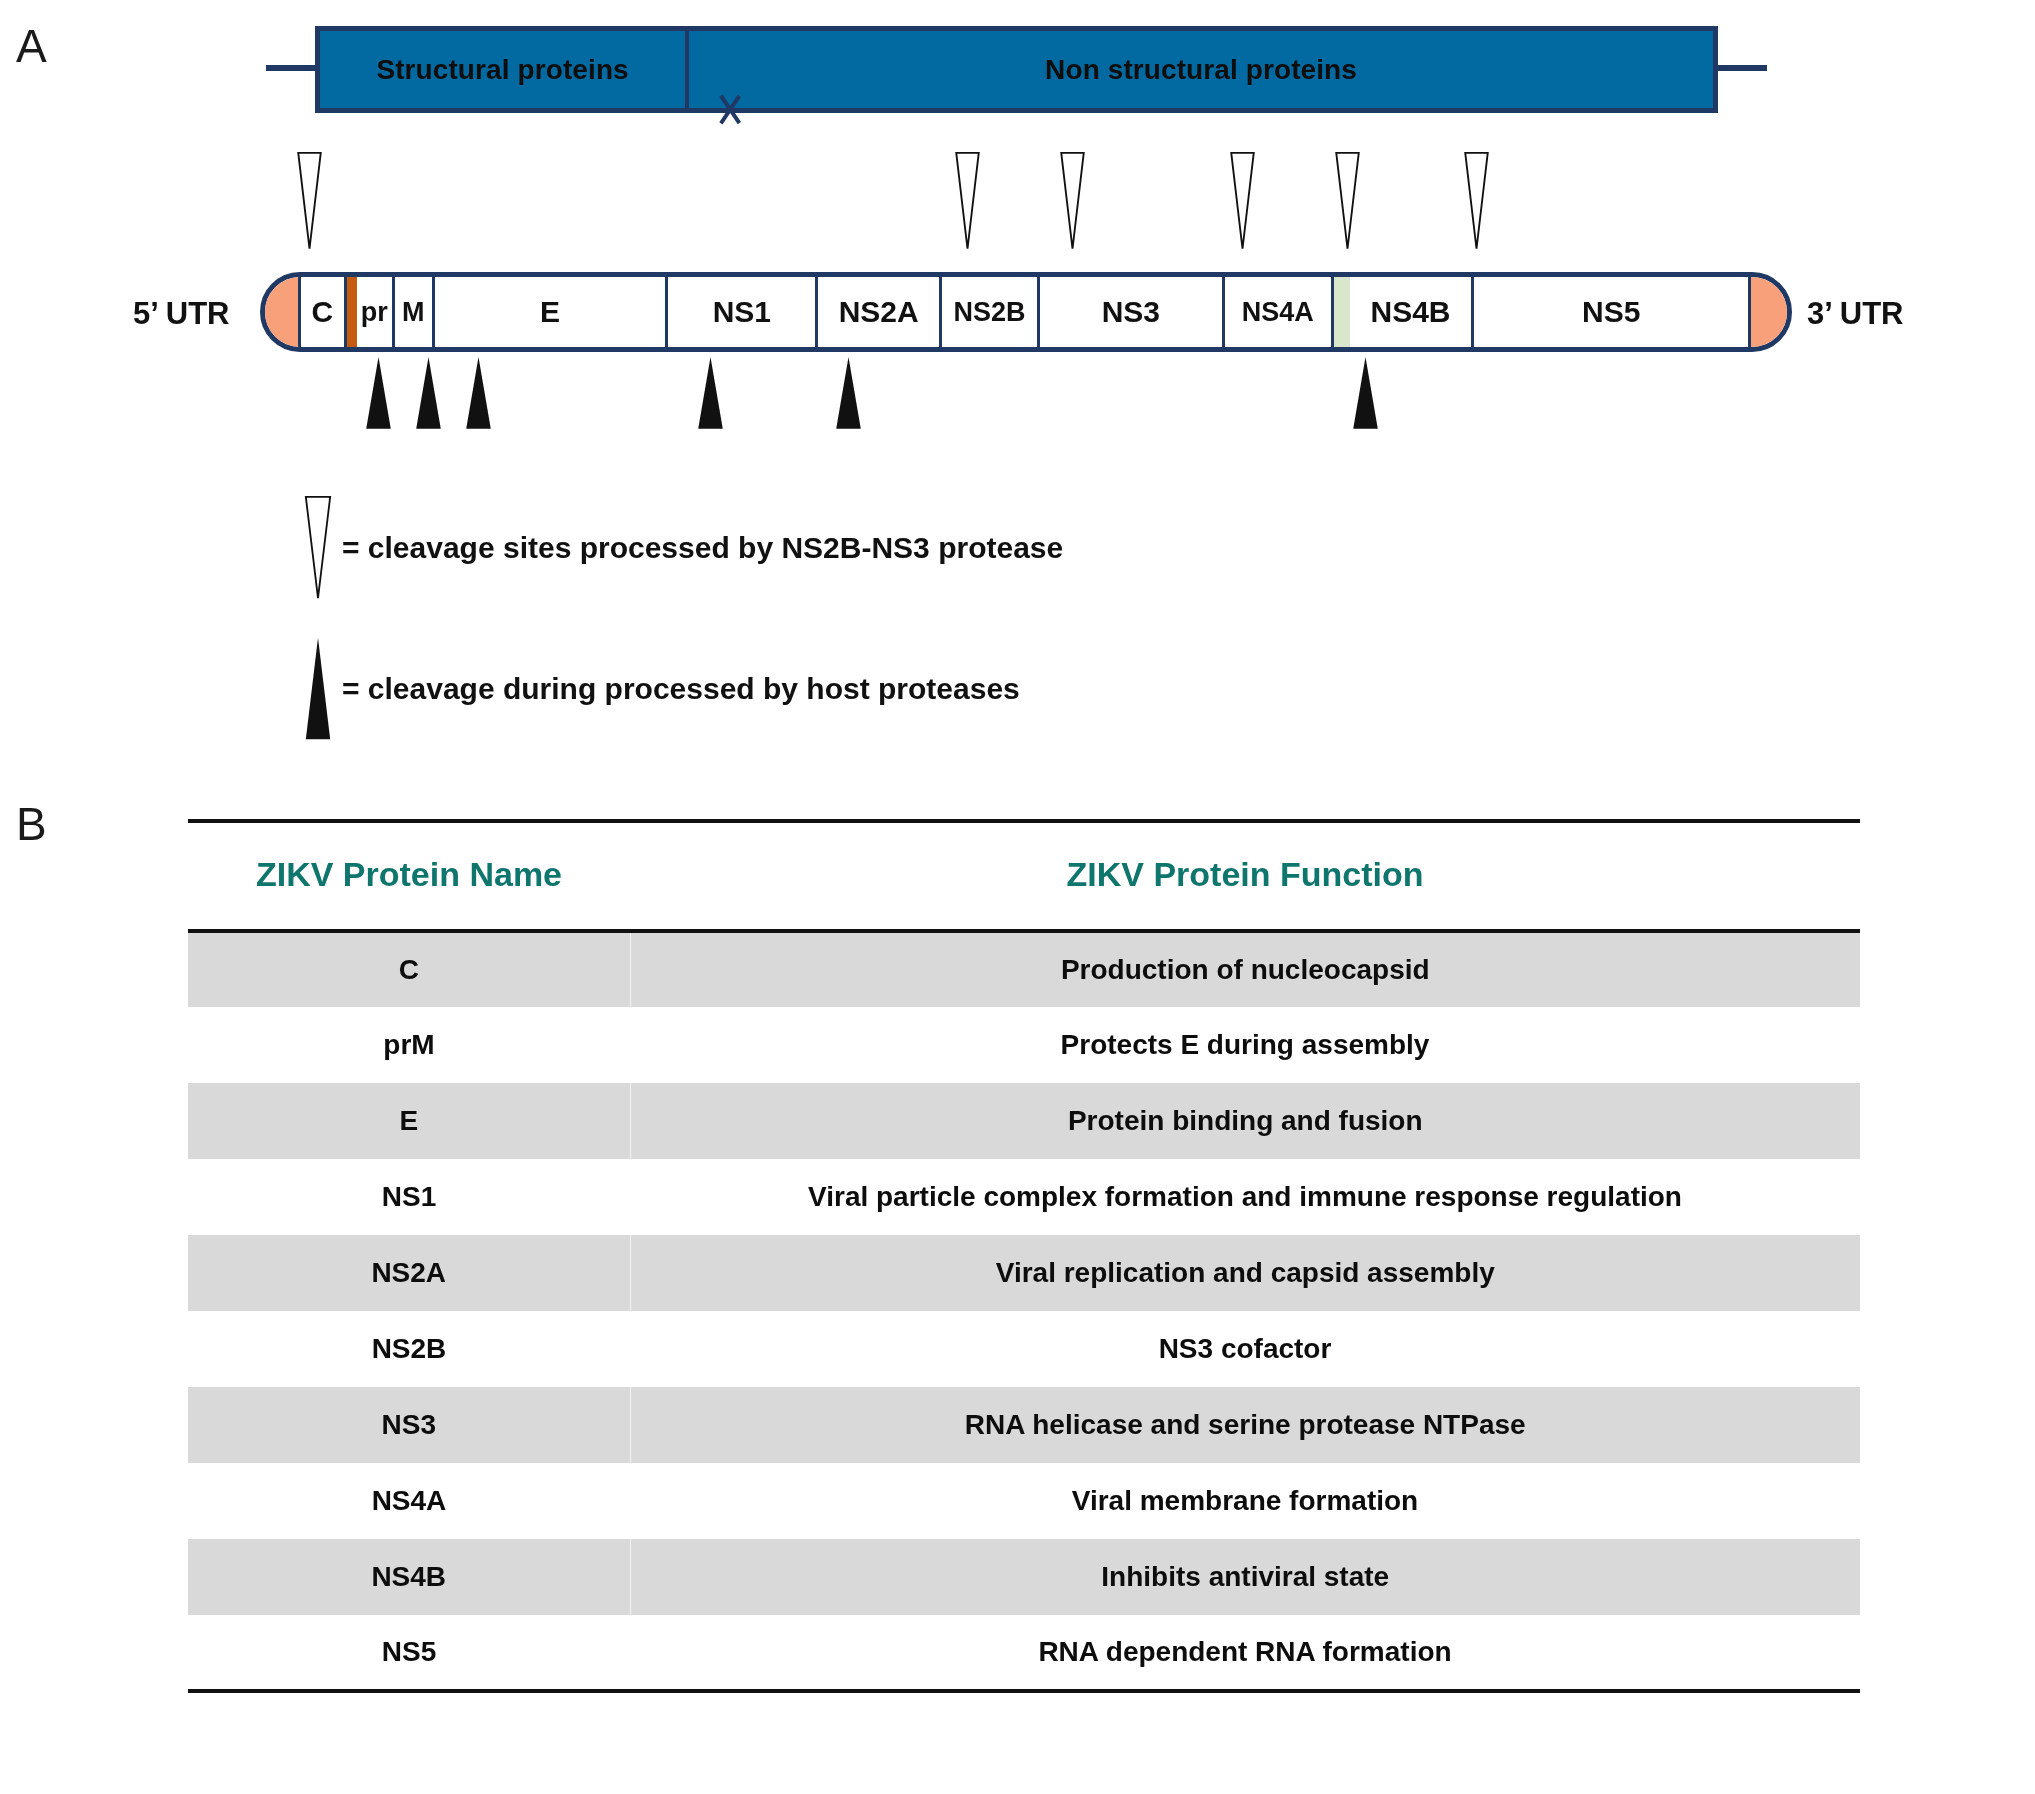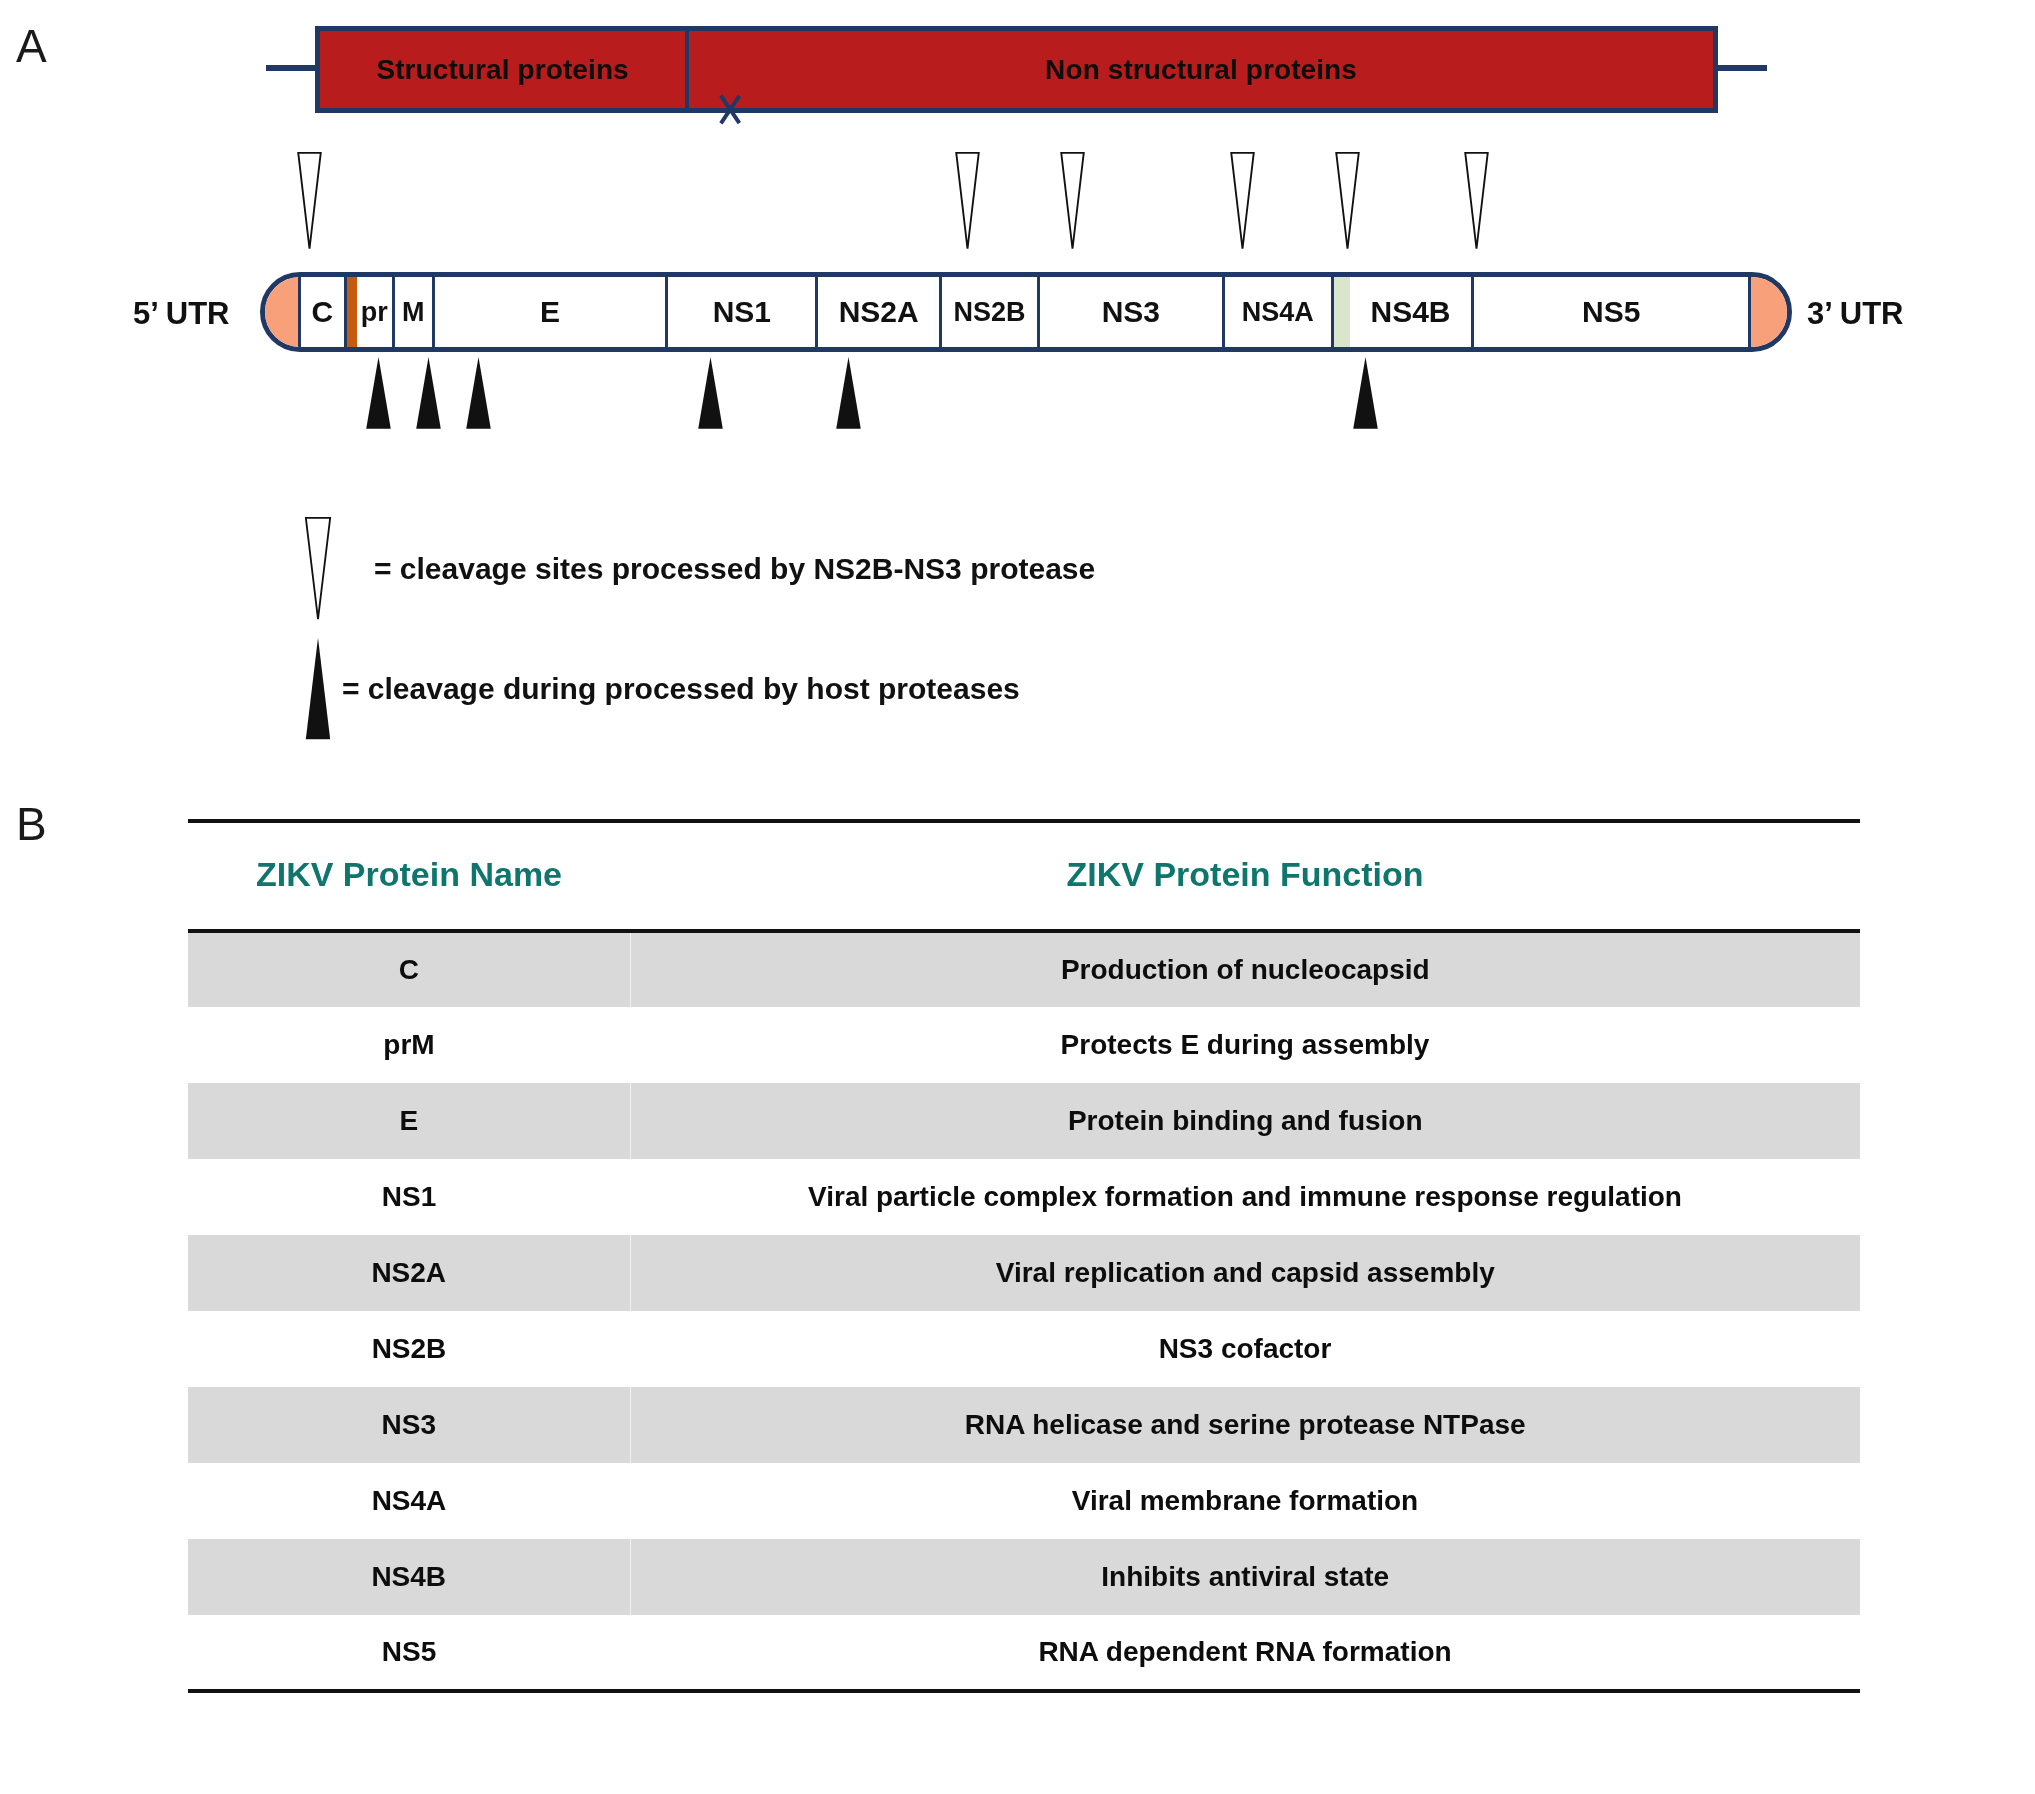--- a/index.html
+++ b/index.html
@@ -33,7 +33,7 @@
     position: absolute;
     left: 49px; top: 0; right: 49px; height: 87px;
     border: 5.6px solid #1f3864;
-    background: #b91c1c;
+    background: #0369a1;
     display: flex;
   }
   .orf-half {

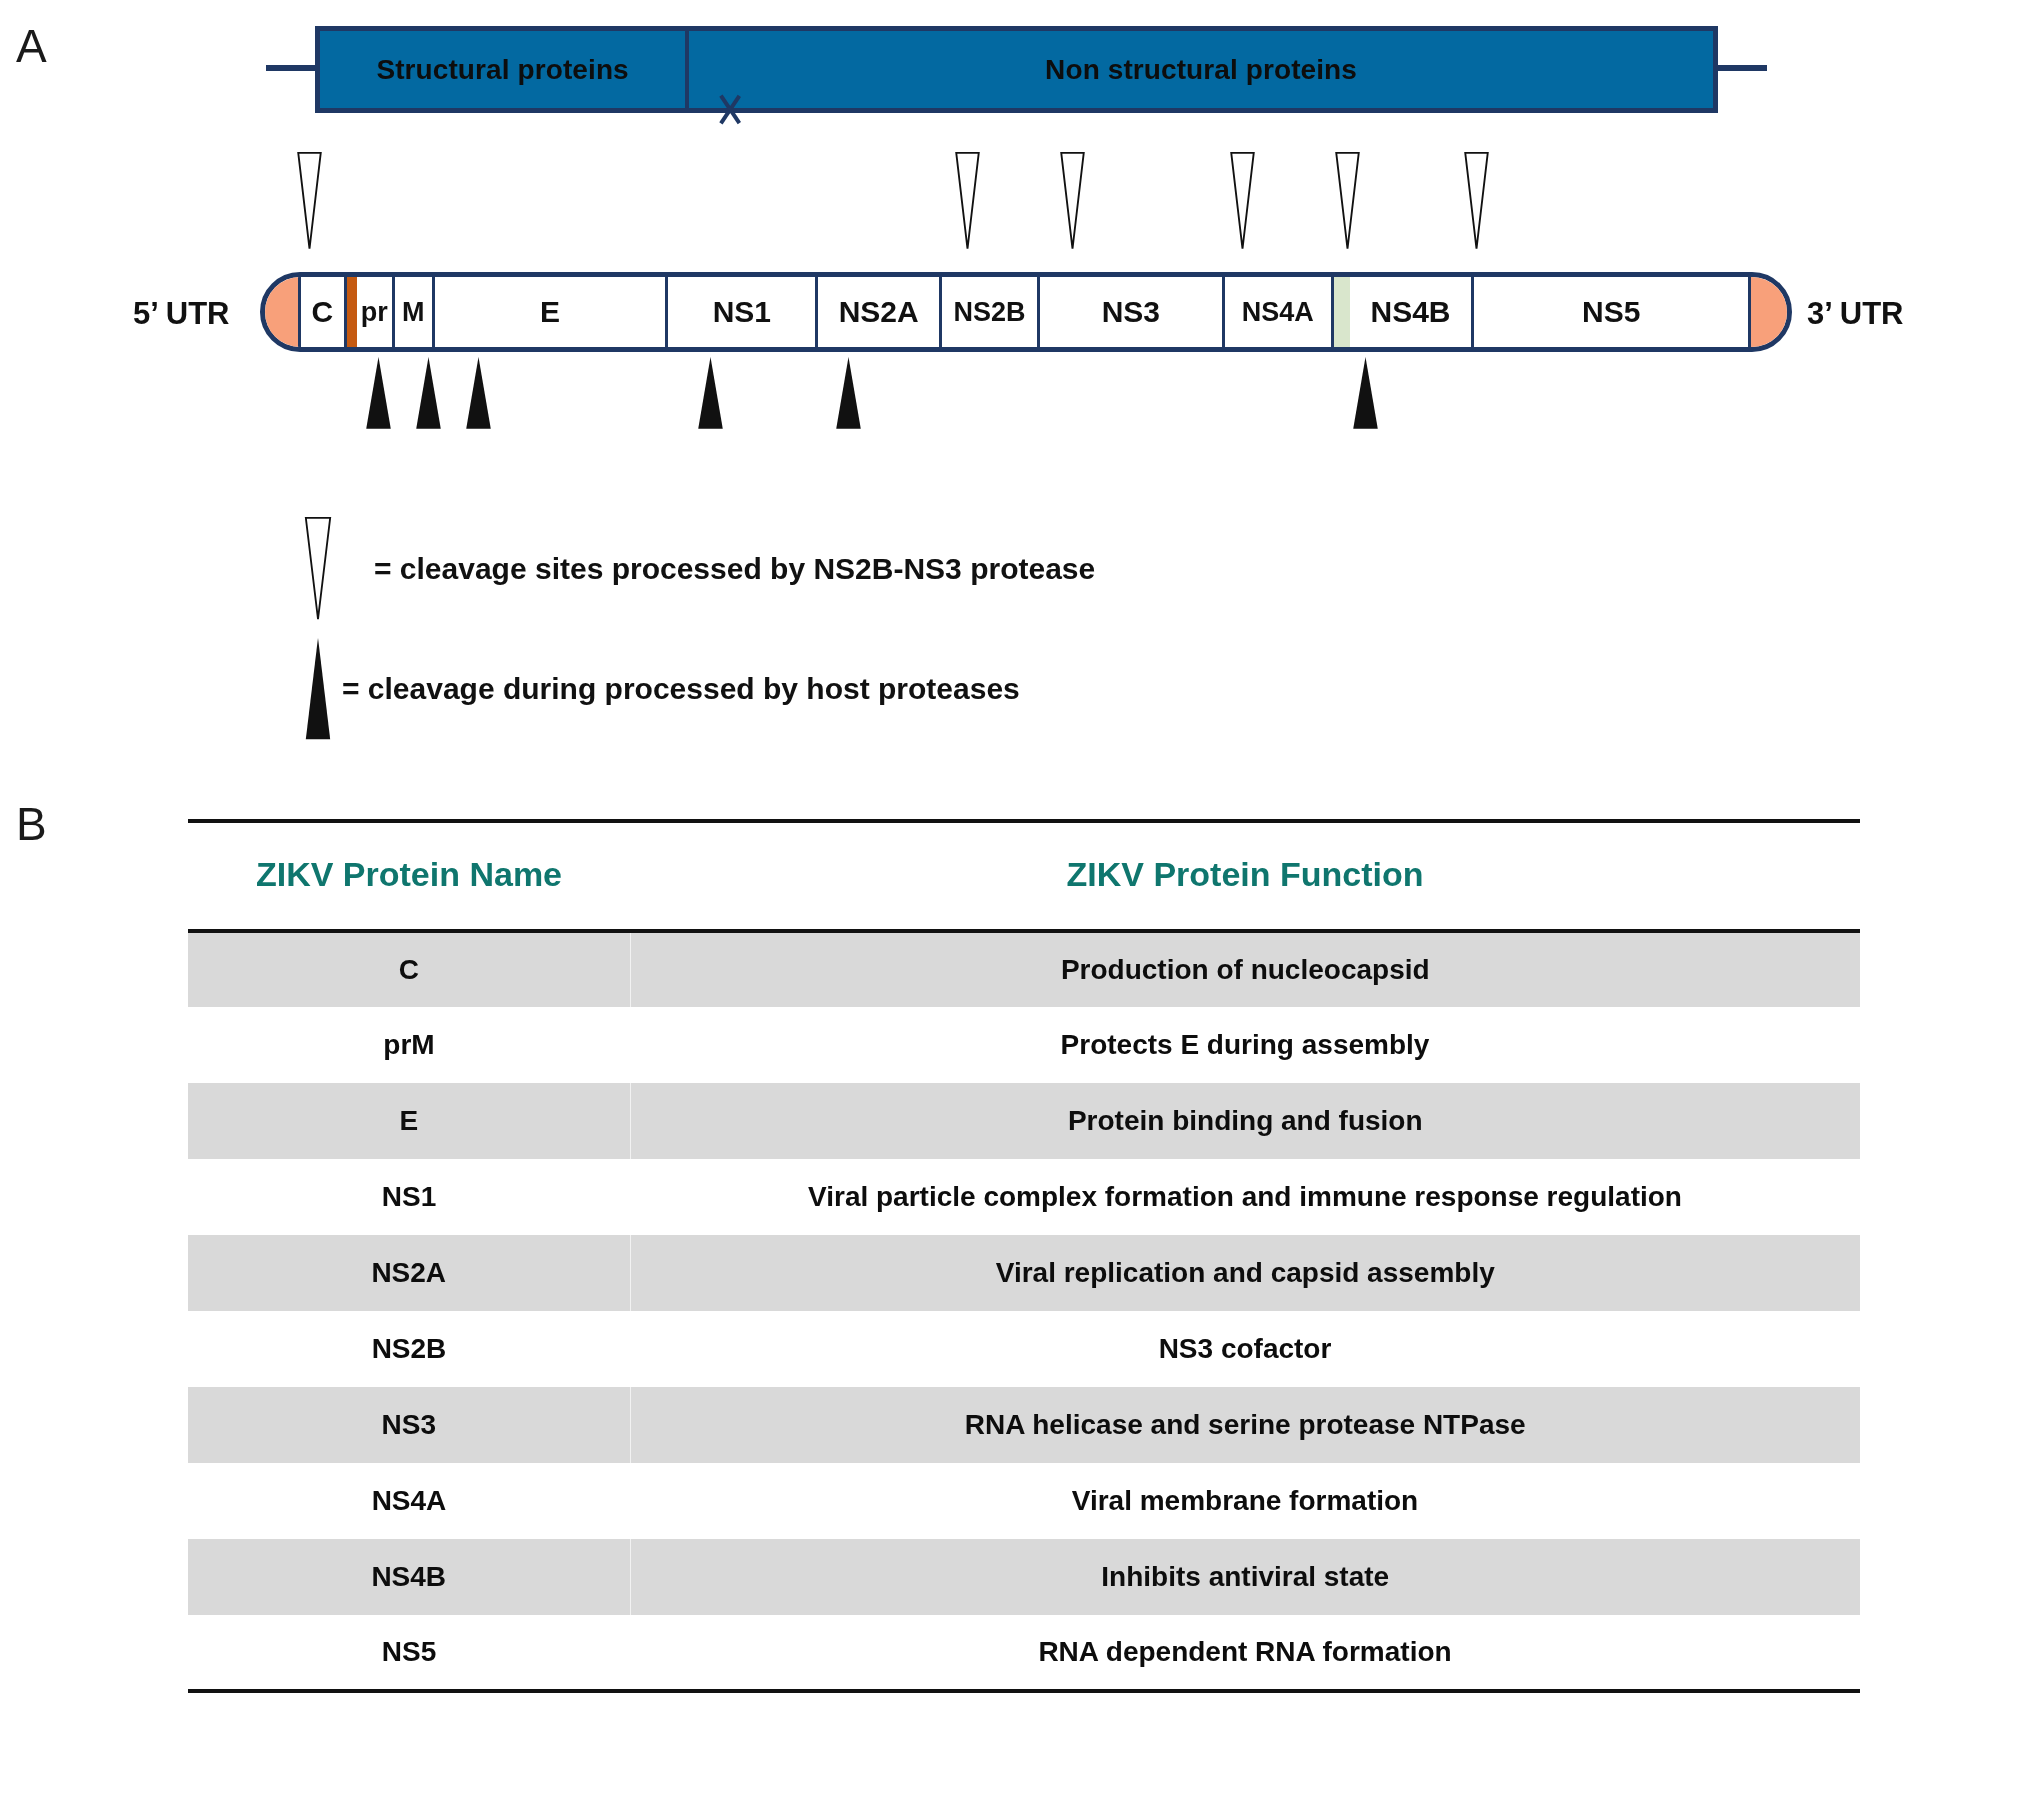--- a/index.html
+++ b/index.html
@@ -121,7 +121,7 @@
     font-size: 30px; font-weight: bold; color: #111;
     margin-left: 10px; white-space: nowrap;
   }
-  #legend-1 { left: 304px; top: 516px; gap: 32px; }
+  #legend-1 { left: 304px; top: 495px; }
   #legend-2 { left: 304px; top: 636px; }
 
   

